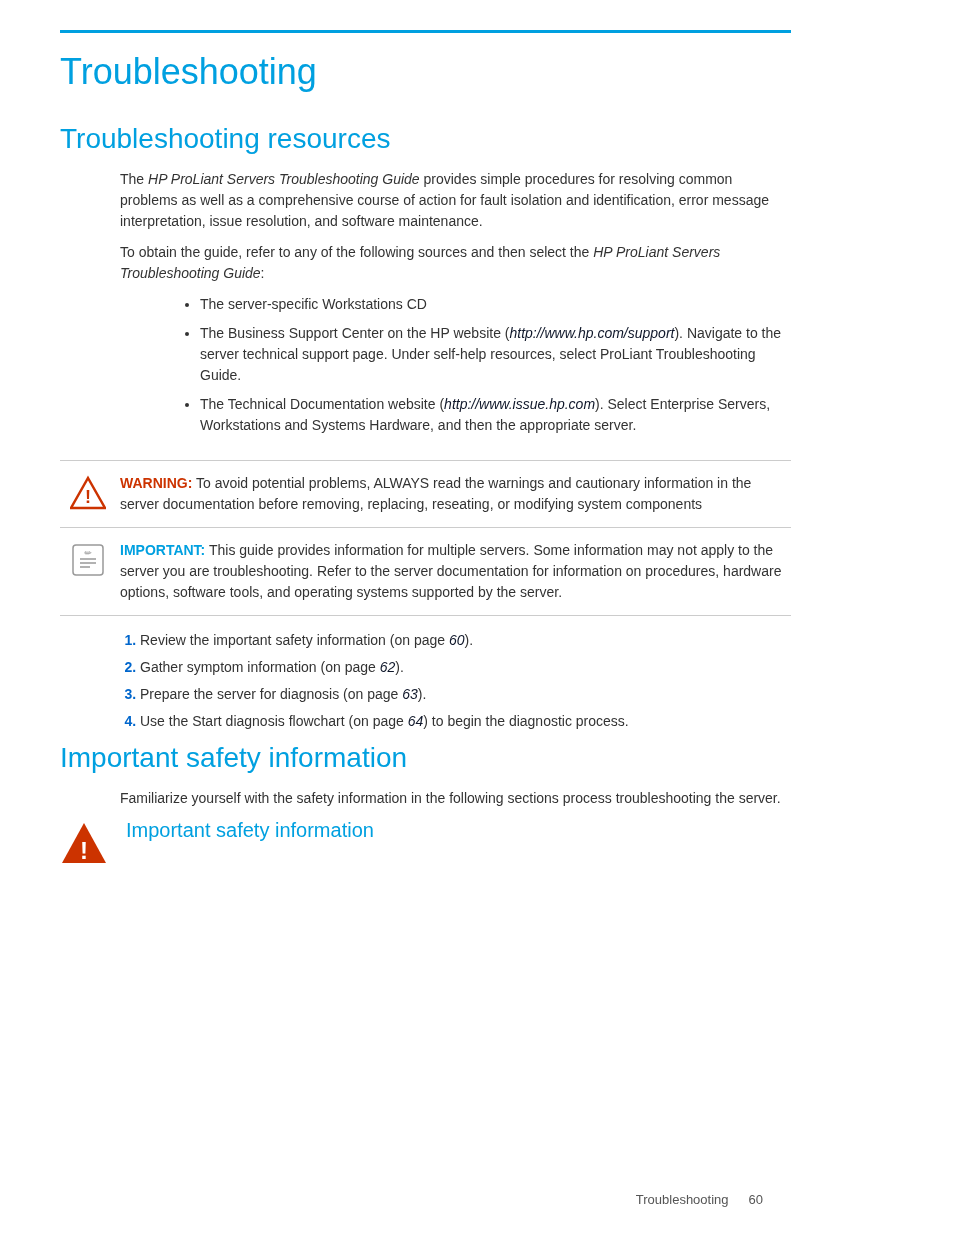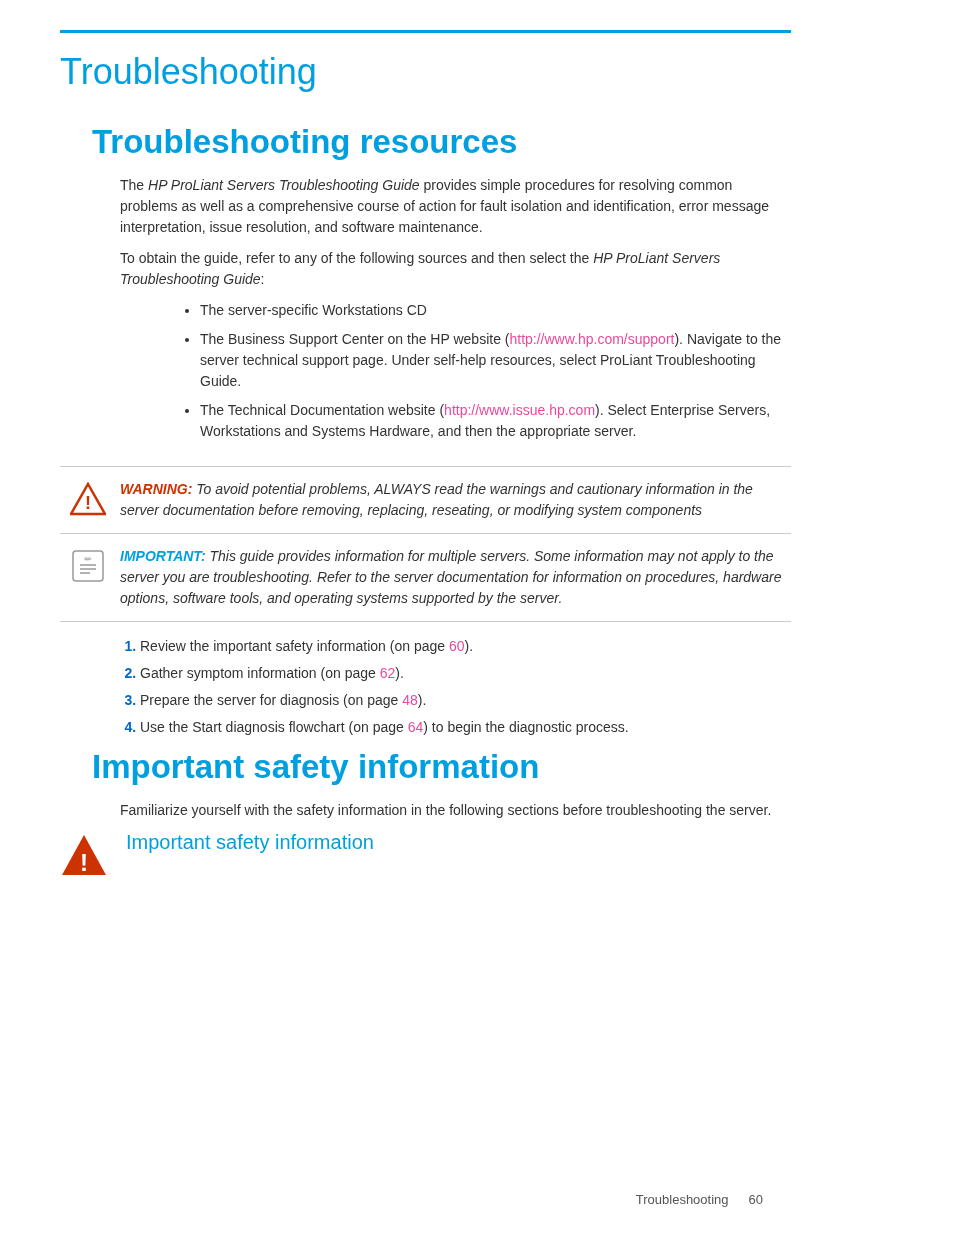--- a/index.html
+++ b/index.html
@@ -29,11 +29,10 @@
       margin-bottom: 30px;
     }
     .section-title {
-      font-size: 33px;
-      font-weight: bold;
+      font-size: 28px;
+      font-weight: normal;
       color: #00a0e0;
       margin-bottom: 14px;
-      margin-left: 32px;
     }
     .subsection-title {
       font-size: 20px;

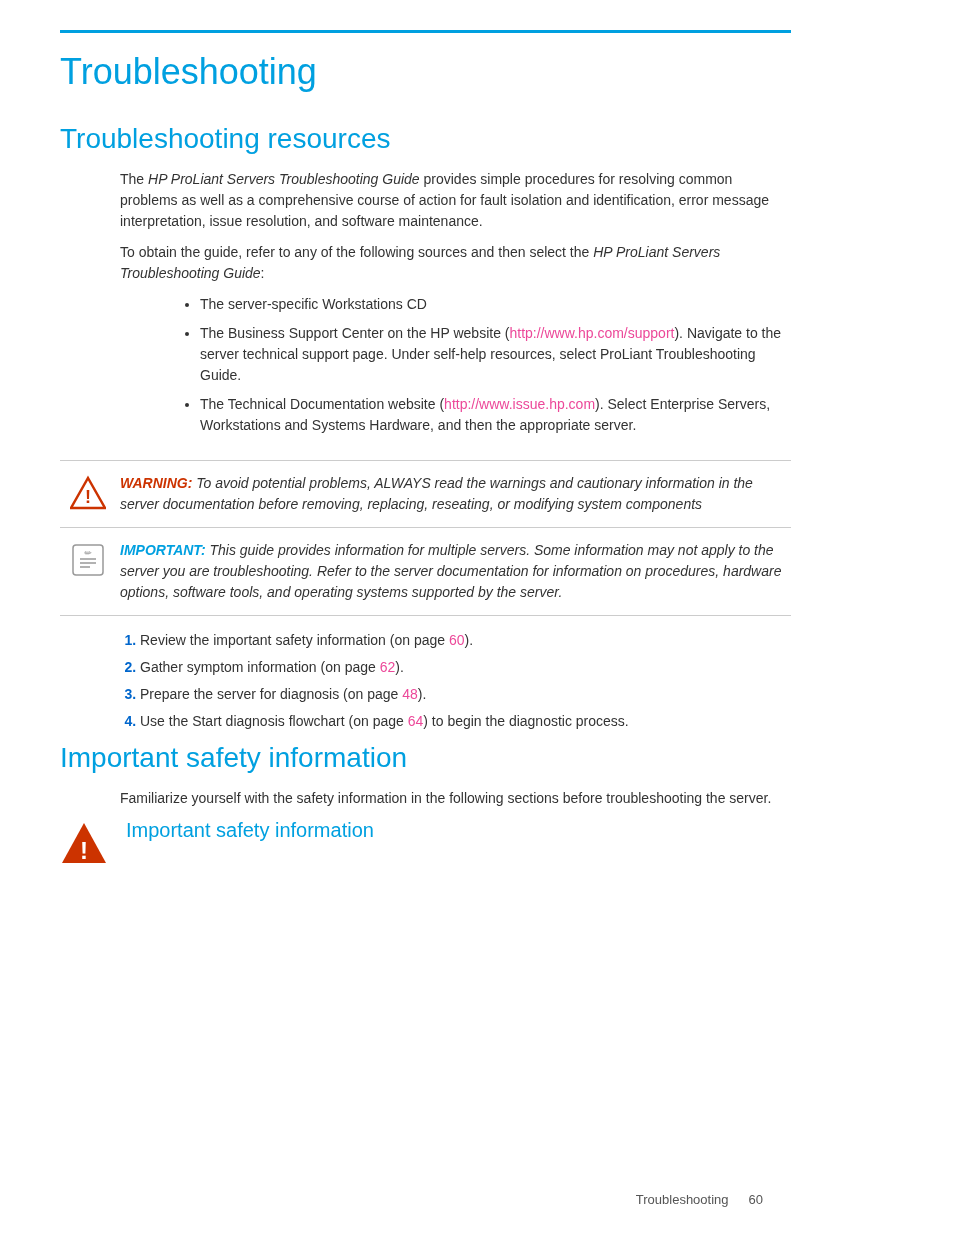--- a/index.html
+++ b/index.html
@@ -62,8 +62,9 @@
       list-style-type: disc;
     }
     a {
-      color: #ec4899;
+      color: #0f172a;
       text-decoration: none;
+      font-style: italic;
     }
     .warning-box {
       display: flex;

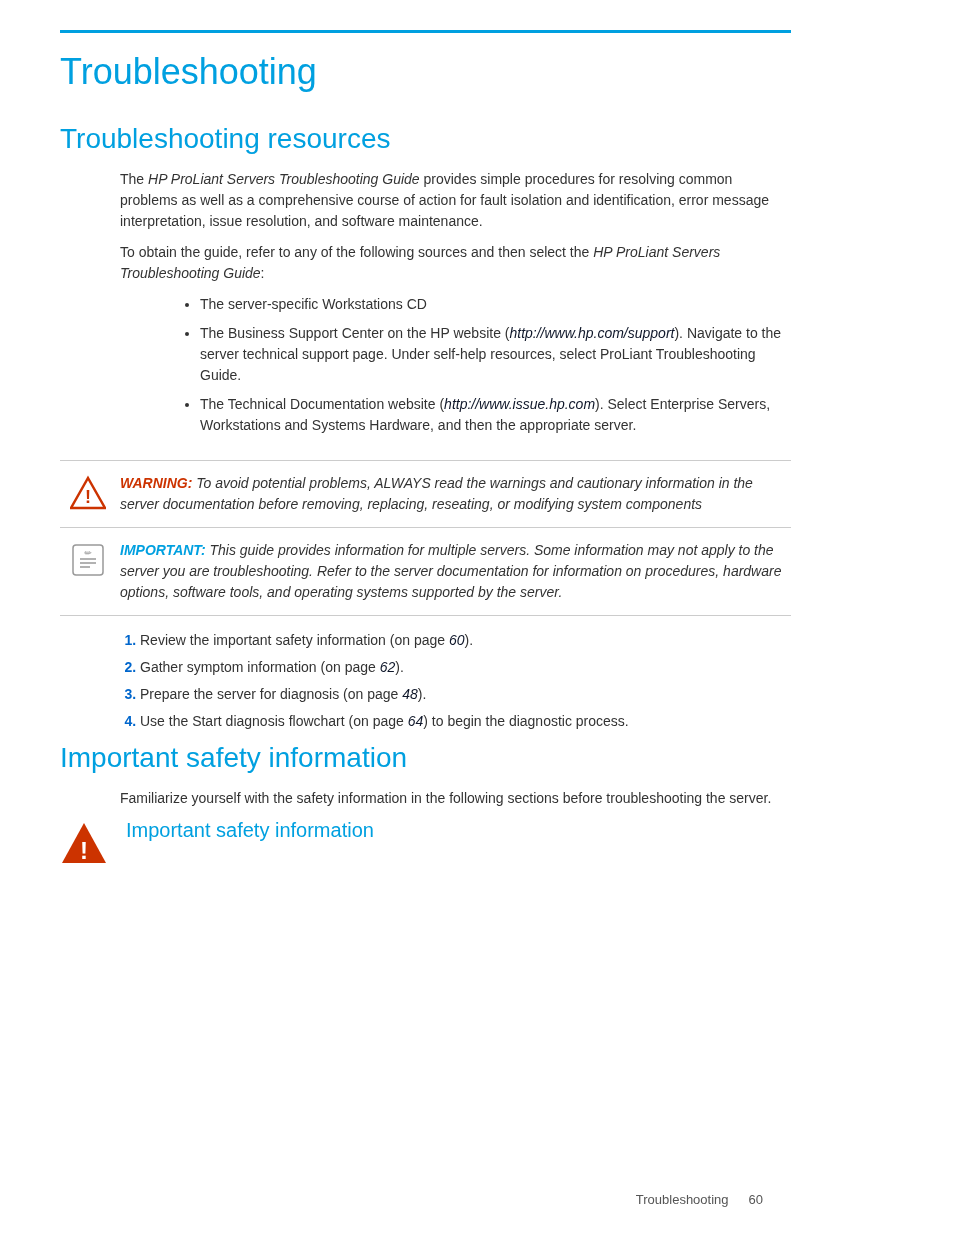--- a/index.html
+++ b/index.html
@@ -100,7 +100,6 @@
     .notice-text {
       flex: 1;
       line-height: 1.5;
-      font-style: italic;
     }
     .notice-label-warning {
       color: #cc3300;

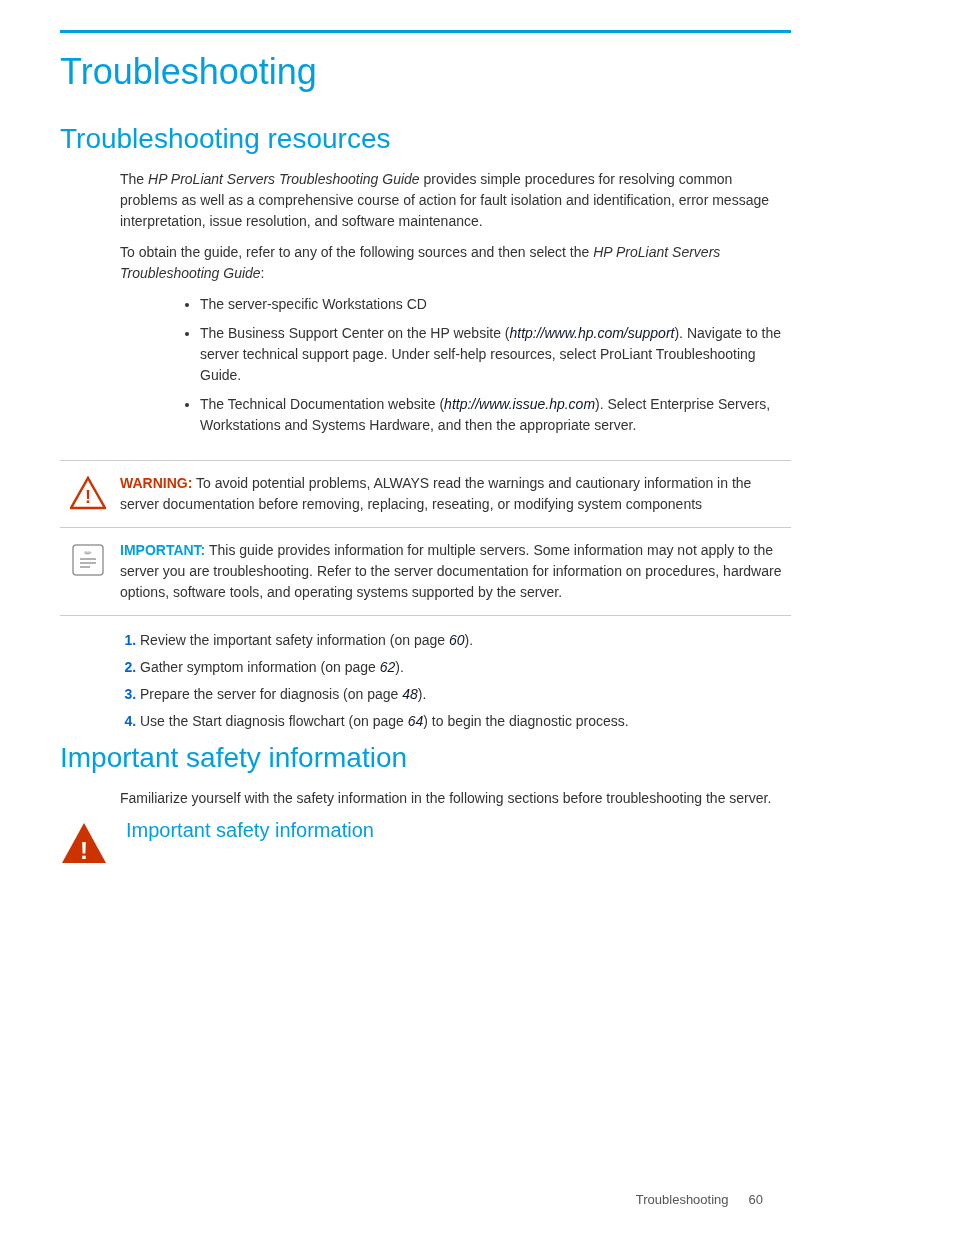--- a/index.html
+++ b/index.html
@@ -223,7 +223,7 @@
         <span>Gather symptom information (on page <a href="#">62</a>).</span>
       </li>
       <li>
-        <span>Prepare the server for diagnosis (on page <a href="#">48</a>).</span>
+        <span>Prepare the server for diagnosis (on page <a href="#">63</a>).</span>
       </li>
       <li>
         <span>Use the Start diagnosis flowchart (on page <a href="#">64</a>) to begin the diagnostic process.</span>

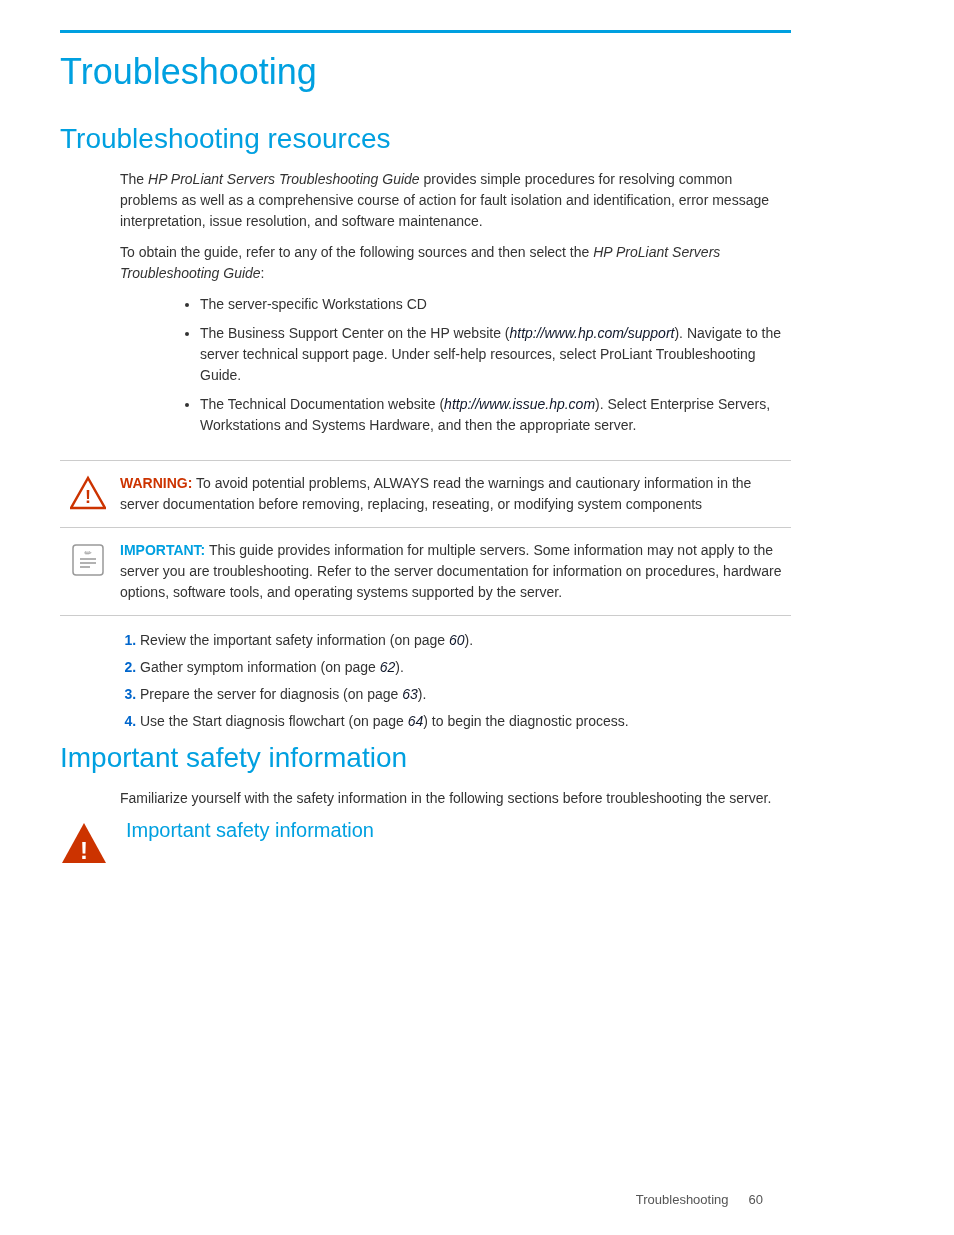--- a/index.html
+++ b/index.html
@@ -234,7 +234,7 @@
   <div class="section">
     <h2 class="section-title">Important safety information</h2>
     <div class="indent">
-      <p>Familiarize yourself with the safety information in the following sections before troubleshooting the server.</p>
+      <p>Familiarize yourself with the safety information in the following sections process troubleshooting the server.</p>
     </div>
 
     <div class="safety-icon-box">

